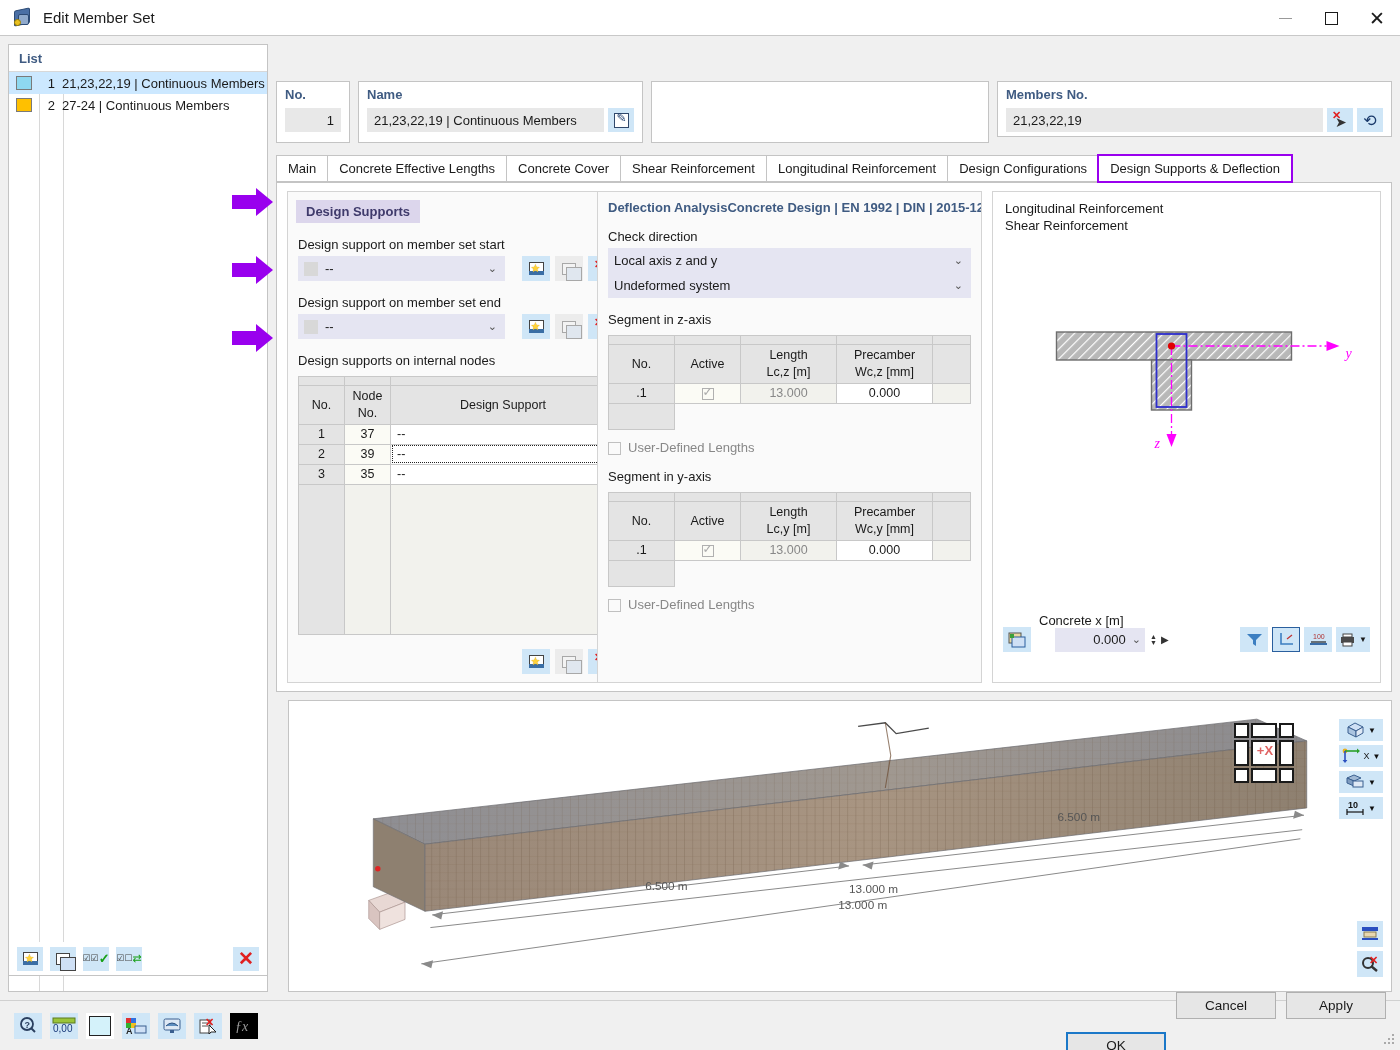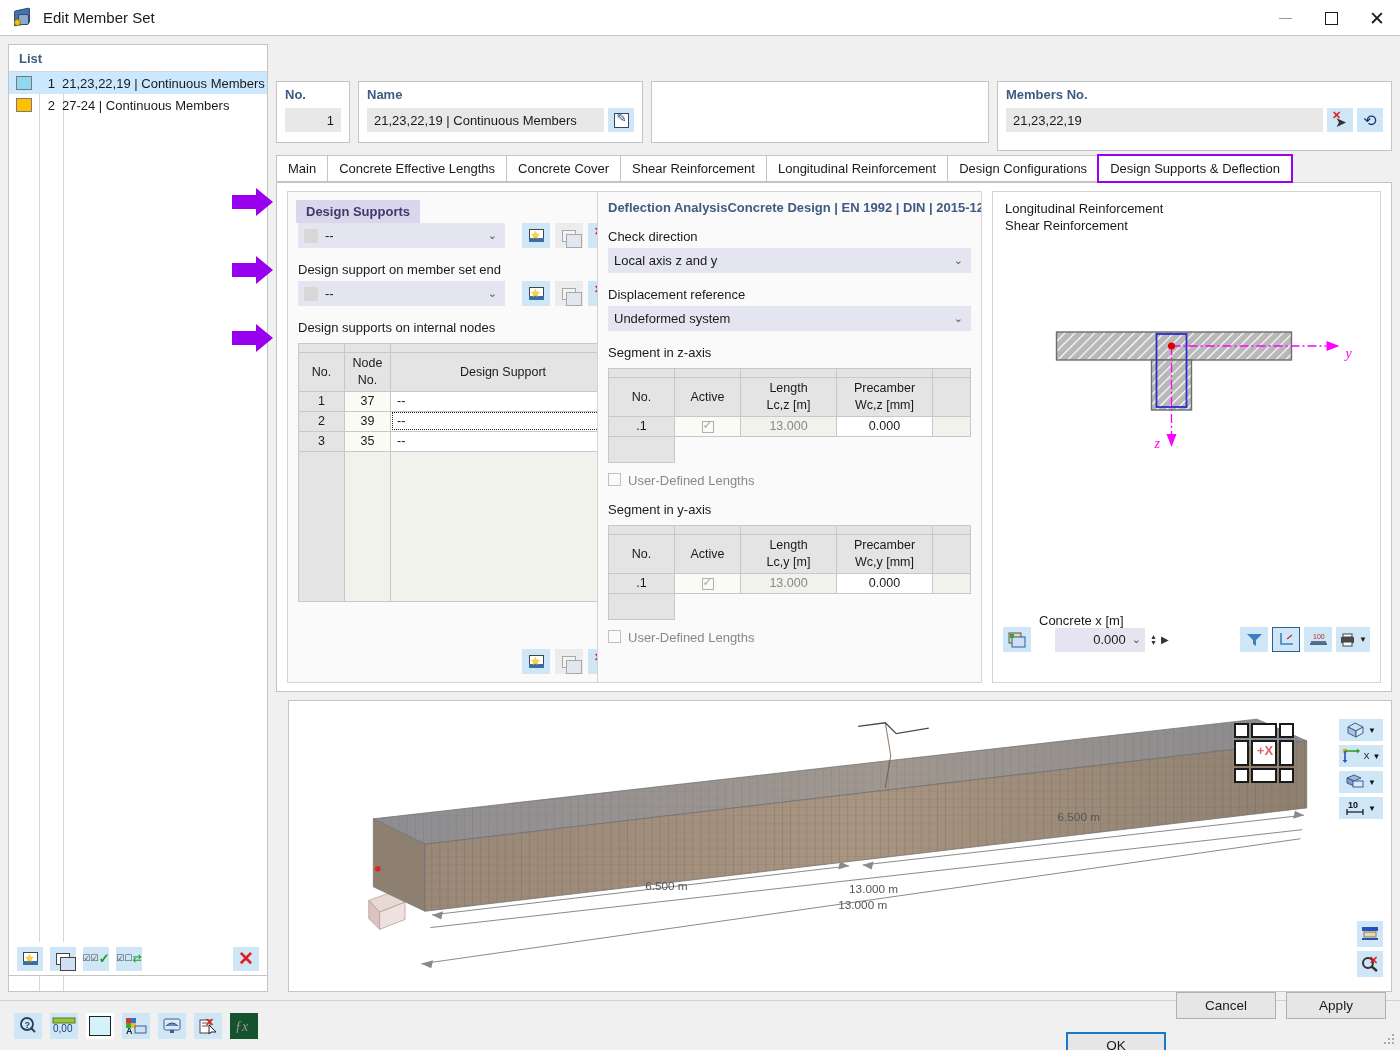--- a/index.html
+++ b/index.html
@@ -114,7 +114,7 @@
   .box-no   { left:276px; top:45px; width:74px; height:62px; }
   .box-name { left:358px; top:45px; width:285px; height:62px; }
   .box-empty{ left:651px; top:45px; width:338px; height:62px; }
-  .box-mem  { left:997px; top:45px; width:395px; height:70px; }
+  .box-mem  { left:997px; top:45px; width:395px; height:56px; }
 
   .ic-edit { width:15px; height:15px; border:1.5px solid #30486b; position:relative; background:#fff; }
   .ic-edit::after { content:"✎"; position:absolute; left:2px; top:-3px; font-size:12px; color:#1a3a6b; }

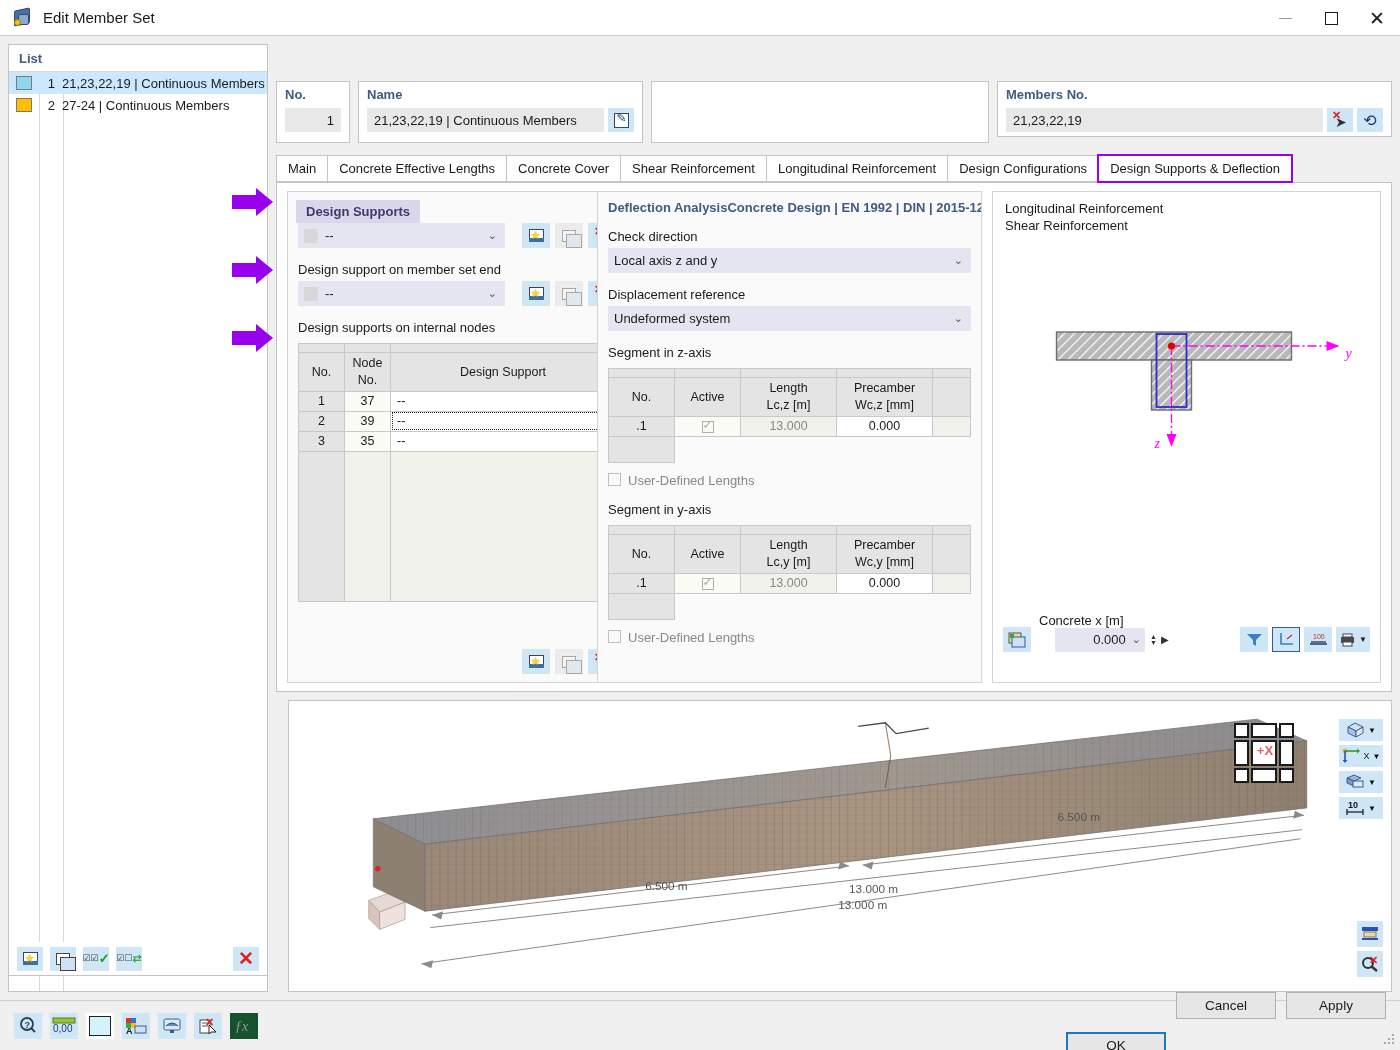--- a/index.html
+++ b/index.html
@@ -384,6 +384,7 @@
     <div class="panel panel-ds">
       <div class="panel-title-box">Design Supports</div>
 
+      <div class="sec-label">Design support on member set start</div>
       <div style="display:flex;align-items:center;">
         <div class="combo" style="flex:1">
           <span class="sq"></span>

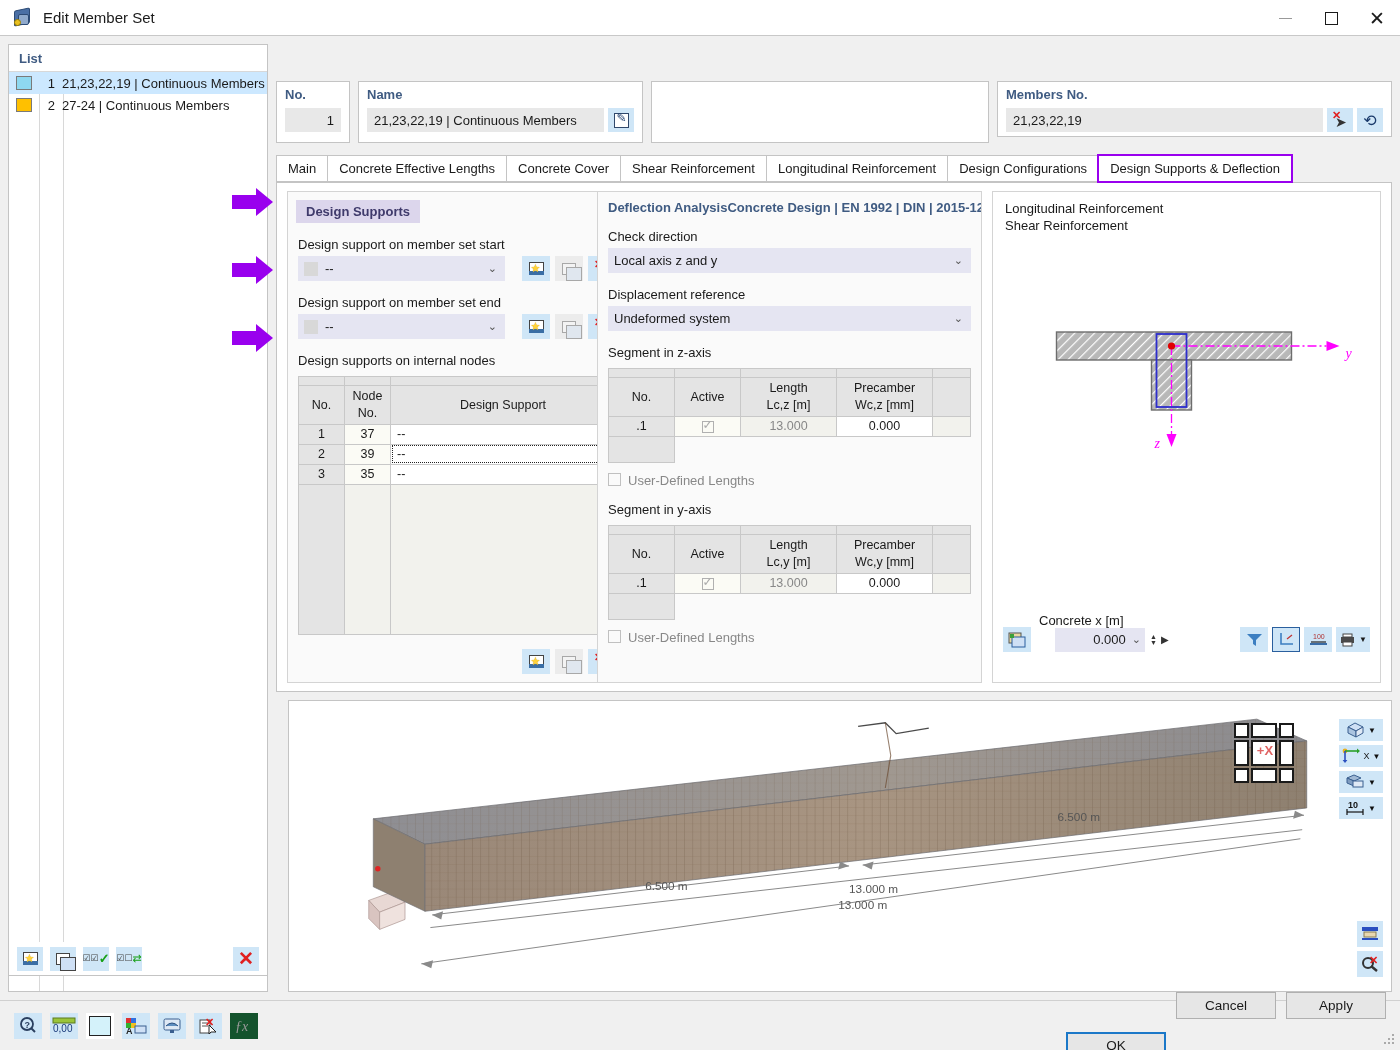--- a/index.html
+++ b/index.html
@@ -501,7 +501,6 @@
         <span class="chev">⌄</span>
       </div>
 
-      <div class="sec-label">Displacement reference</div>
       <div class="combo">
         <span>Undeformed system</span>
         <span class="chev">⌄</span>

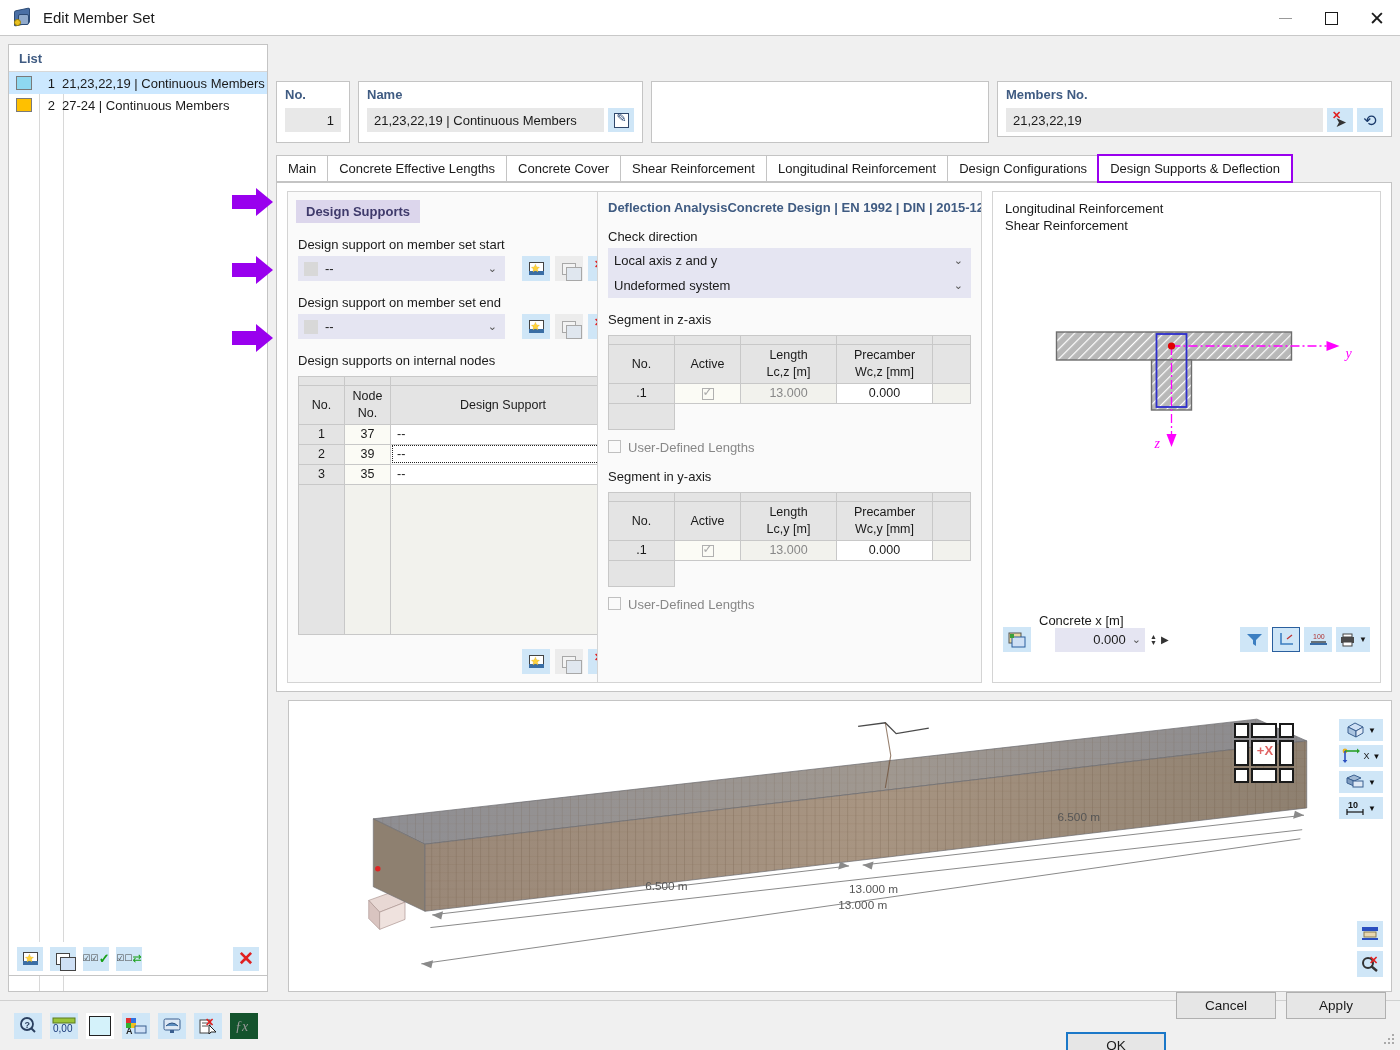--- a/index.html
+++ b/index.html
@@ -194,7 +194,7 @@
   .chk-ro::after {
     content:"✓"; position:absolute; left:0px; top:-4px; font-size:12px; color:#aaa;
   }
-  .chkline { display:flex; align-items:flex-start; gap:7px; padding:10px 10px 0 10px; font-size:13px; color:#888; }
+  .chkline { display:flex; align-items:flex-end; gap:7px; padding:10px 10px 0 10px; font-size:13px; color:#888; }
   .chk-box { width:13px; height:13px; border:1px solid #c0c0c0; background:#fafafa; }
 
   .ds-btns { position:absolute; right:10px; bottom:8px; display:flex; gap:5px; }

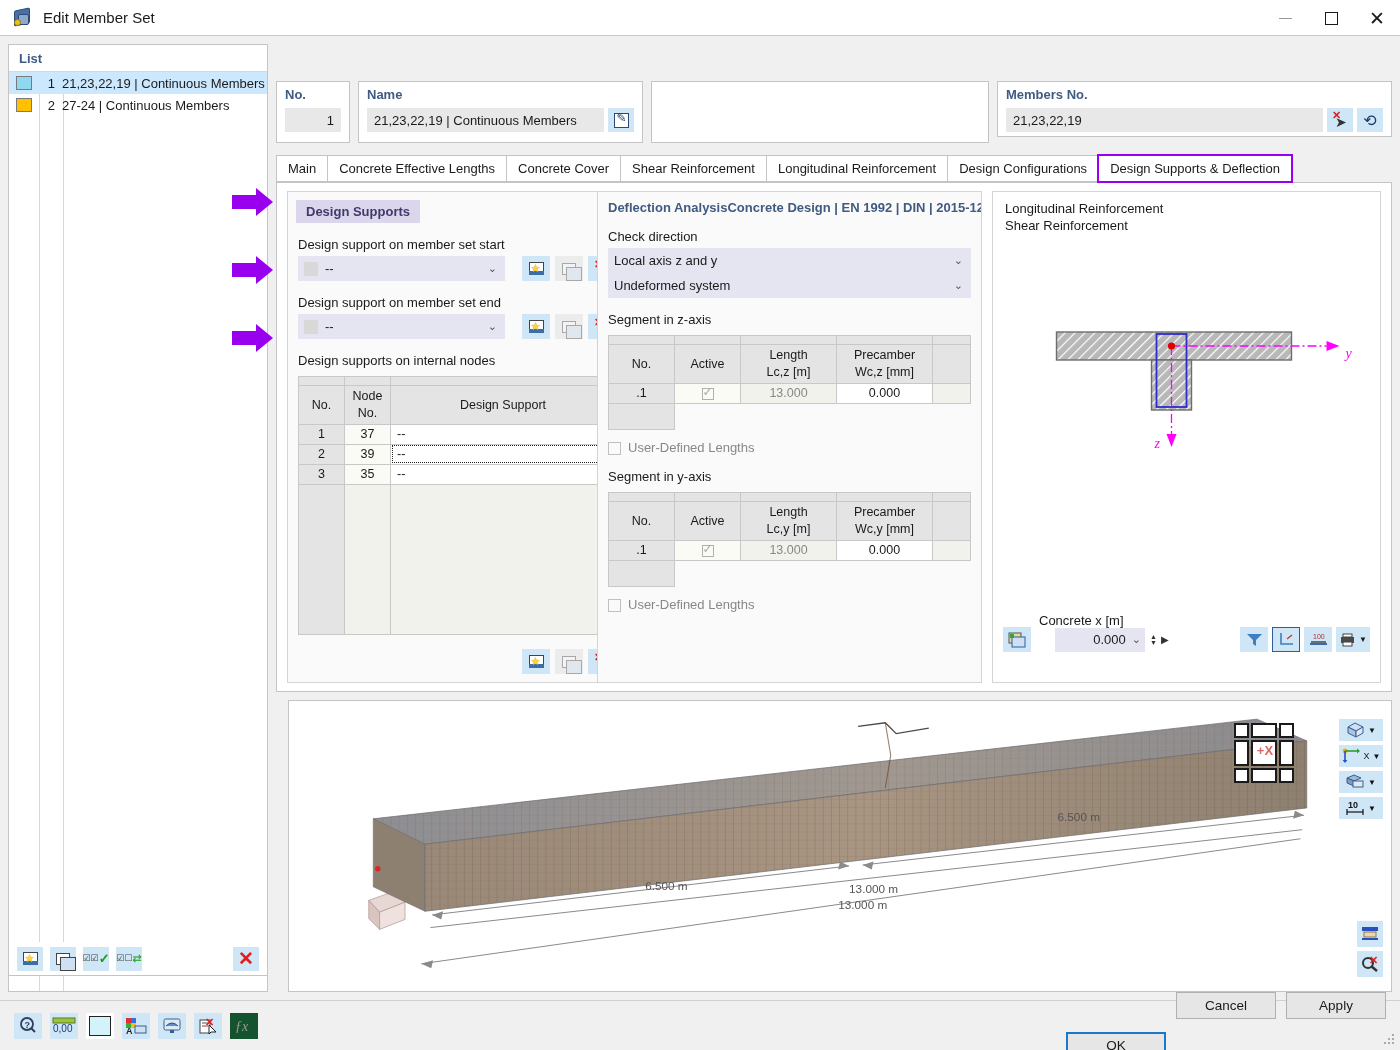--- a/index.html
+++ b/index.html
@@ -252,7 +252,7 @@
     width:28px; height:26px; background:#cfe6f7; display:flex;
     align-items:center; justify-content:center; font-size:13px;
   }
-  .bic.dis { background:#14532d; color:#999; }
+  .bic.dis { background:#000000; color:#999; }
   .bic.swatchbox { background:#ffffff; }
   .bic.swatchbox .inner { width:22px; height:20px; background:#d4f2fa; border:1px solid #222; }
   .dlg-btns { margin-left:auto; display:flex; gap:10px; margin-right:14px; }

